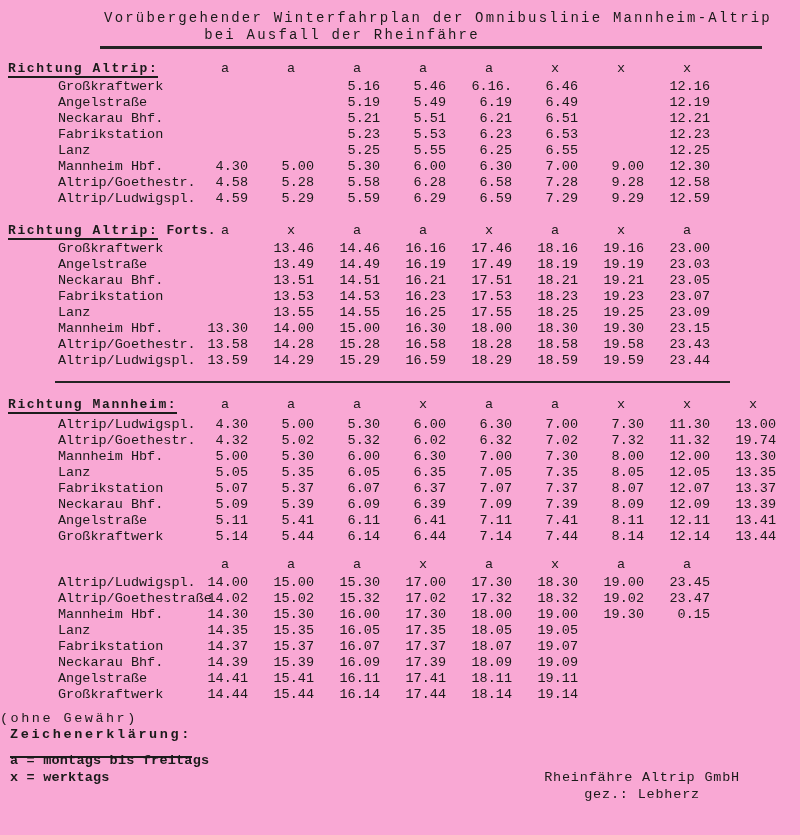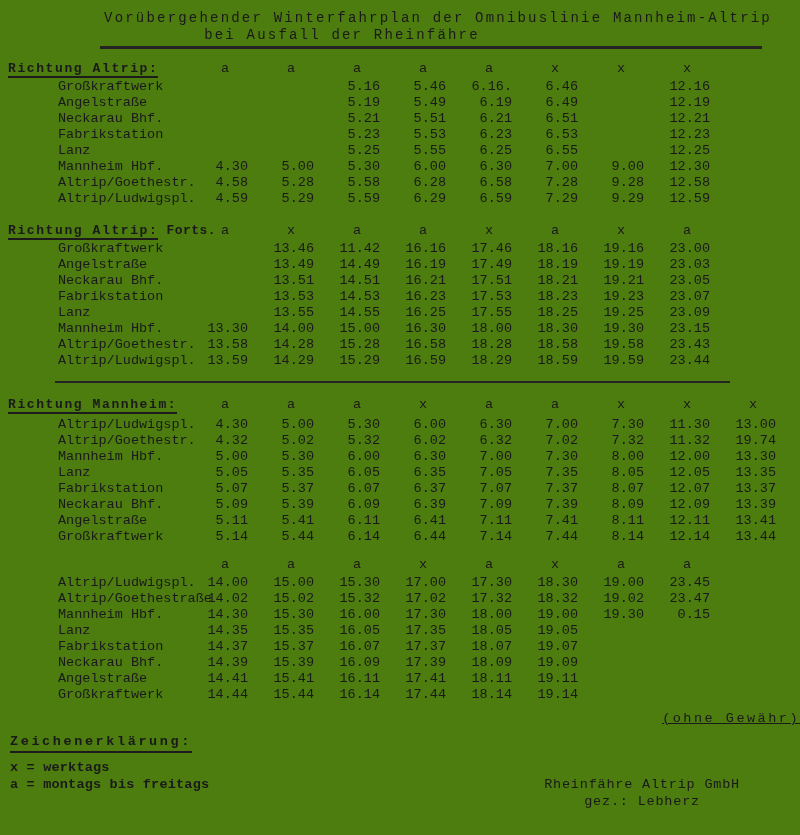--- a/index.html
+++ b/index.html
@@ -8,7 +8,7 @@
     width:800px;height:835px;
     box-sizing:border-box;
     padding-top:10px;
-    background:#4d7c0f;
+    background:#f9a8d4;
     color:#1a1a1a;
     font-family:"Liberation Mono","DejaVu Sans Mono",monospace;
     font-size:13.5px;line-height:16px;

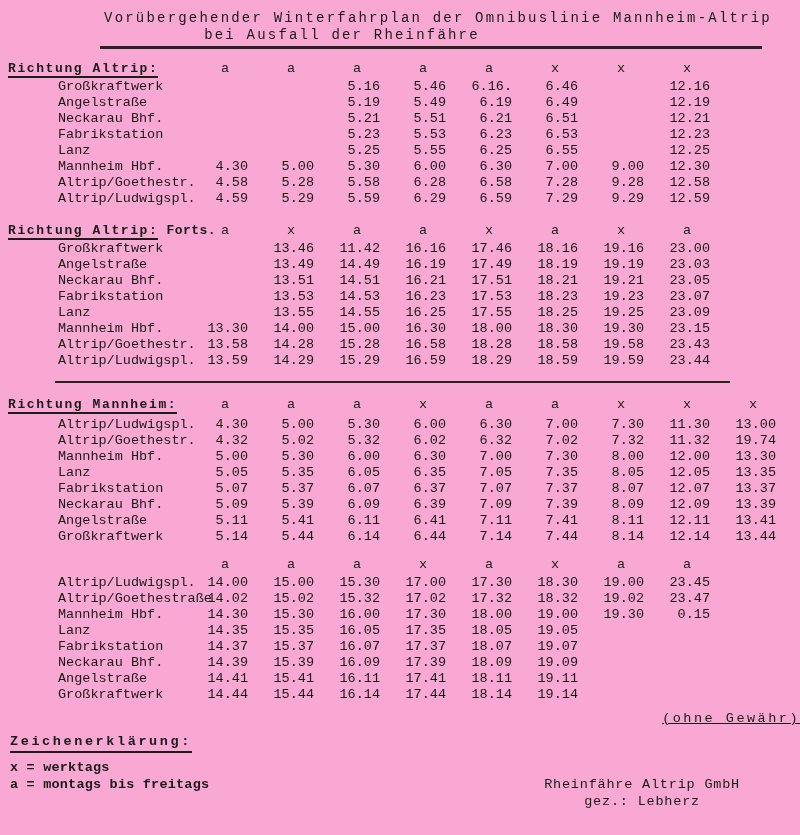--- a/index.html
+++ b/index.html
@@ -174,7 +174,7 @@
           <div class="lcell station">Großkraftwerk</div>
           <div class="cell time"></div>
           <div class="cell time">13.46</div>
-          <div class="cell time">11.42</div>
+          <div class="cell time">14.46</div>
           <div class="cell time">16.16</div>
           <div class="cell time">17.46</div>
           <div class="cell time">18.16</div>

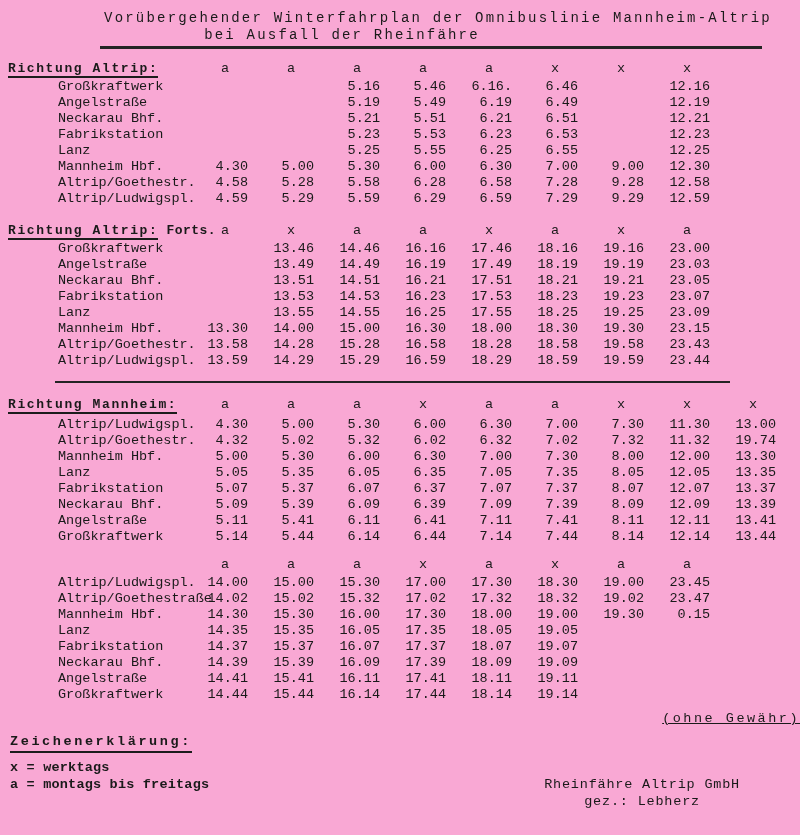--- a/index.html
+++ b/index.html
@@ -38,7 +38,7 @@
   .divider{height:2px;background:#242424;margin:0 70px 14px 55px;}
 
   
-  .disclaimer{text-align:right;letter-spacing:2.5px;margin-bottom:7px;text-decoration:underline;}
+  .disclaimer{text-align:left;letter-spacing:2.5px;}
   .footer{display:flex;justify-content:space-between;align-items:flex-start;padding:0 60px 0 10px;}
   .legend-title-text{font-weight:bold;font-size:13.5px;letter-spacing:2.6px;border-bottom:2px solid #1c1c1c;padding-bottom:2px;}
   .legend-items{margin-top:9px;}

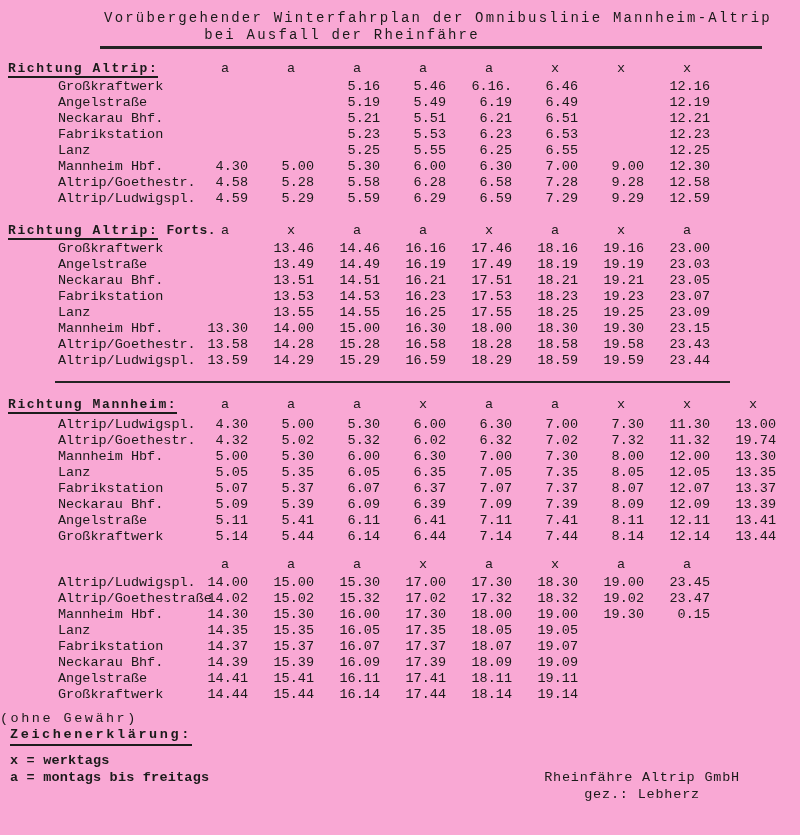--- a/index.html
+++ b/index.html
@@ -40,7 +40,7 @@
   
   .disclaimer{text-align:left;letter-spacing:2.5px;}
   .footer{display:flex;justify-content:space-between;align-items:flex-start;padding:0 60px 0 10px;}
-  .legend-title-text{font-weight:bold;font-size:13.5px;letter-spacing:2.6px;border-bottom:2px solid #1c1c1c;padding-bottom:2px;}
+  .legend-title-text{font-weight:bold;font-size:13.5px;letter-spacing:2.6px;border-bottom:2px solid #1c1c1c;padding-bottom:14px;}
   .legend-items{margin-top:9px;}
   .legend-item{font-weight:bold;line-height:17px;letter-spacing:0.2px;}
   .signature{margin-top:42px;text-align:center;letter-spacing:0.8px;line-height:17px;}

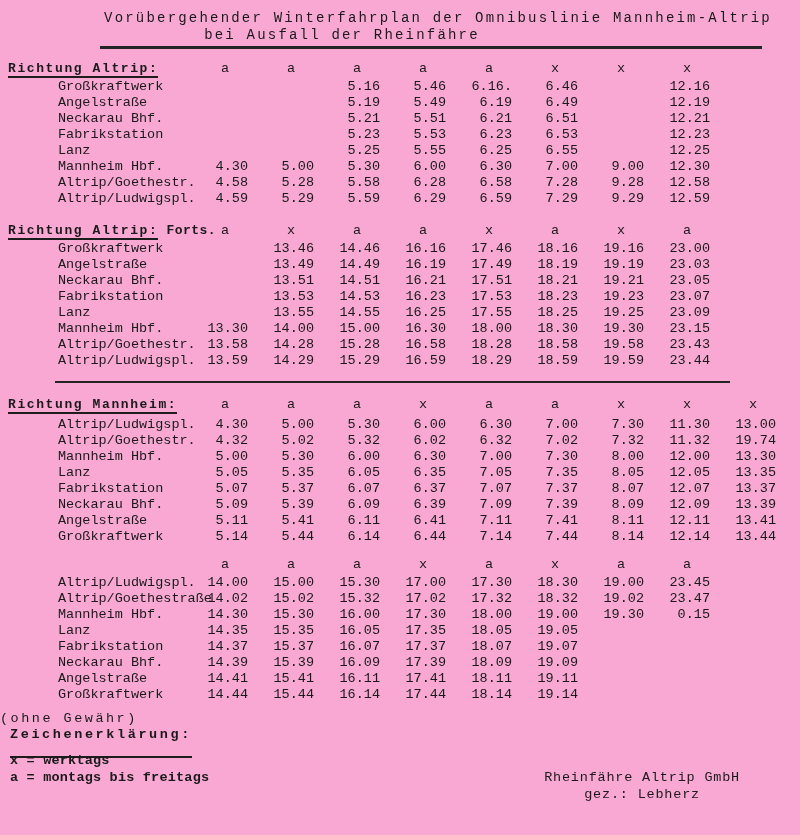--- a/index.html
+++ b/index.html
@@ -481,8 +481,8 @@
         <span class="legend-title-text">Zeichenerklärung:</span>
       </div>
       <div class="legend-items">
+        <div class="legend-item">a = montags bis freitags</div>
         <div class="legend-item">x = werktags</div>
-        <div class="legend-item">a = montags bis freitags</div>
       </div>
     </div>
     <div class="signature">

